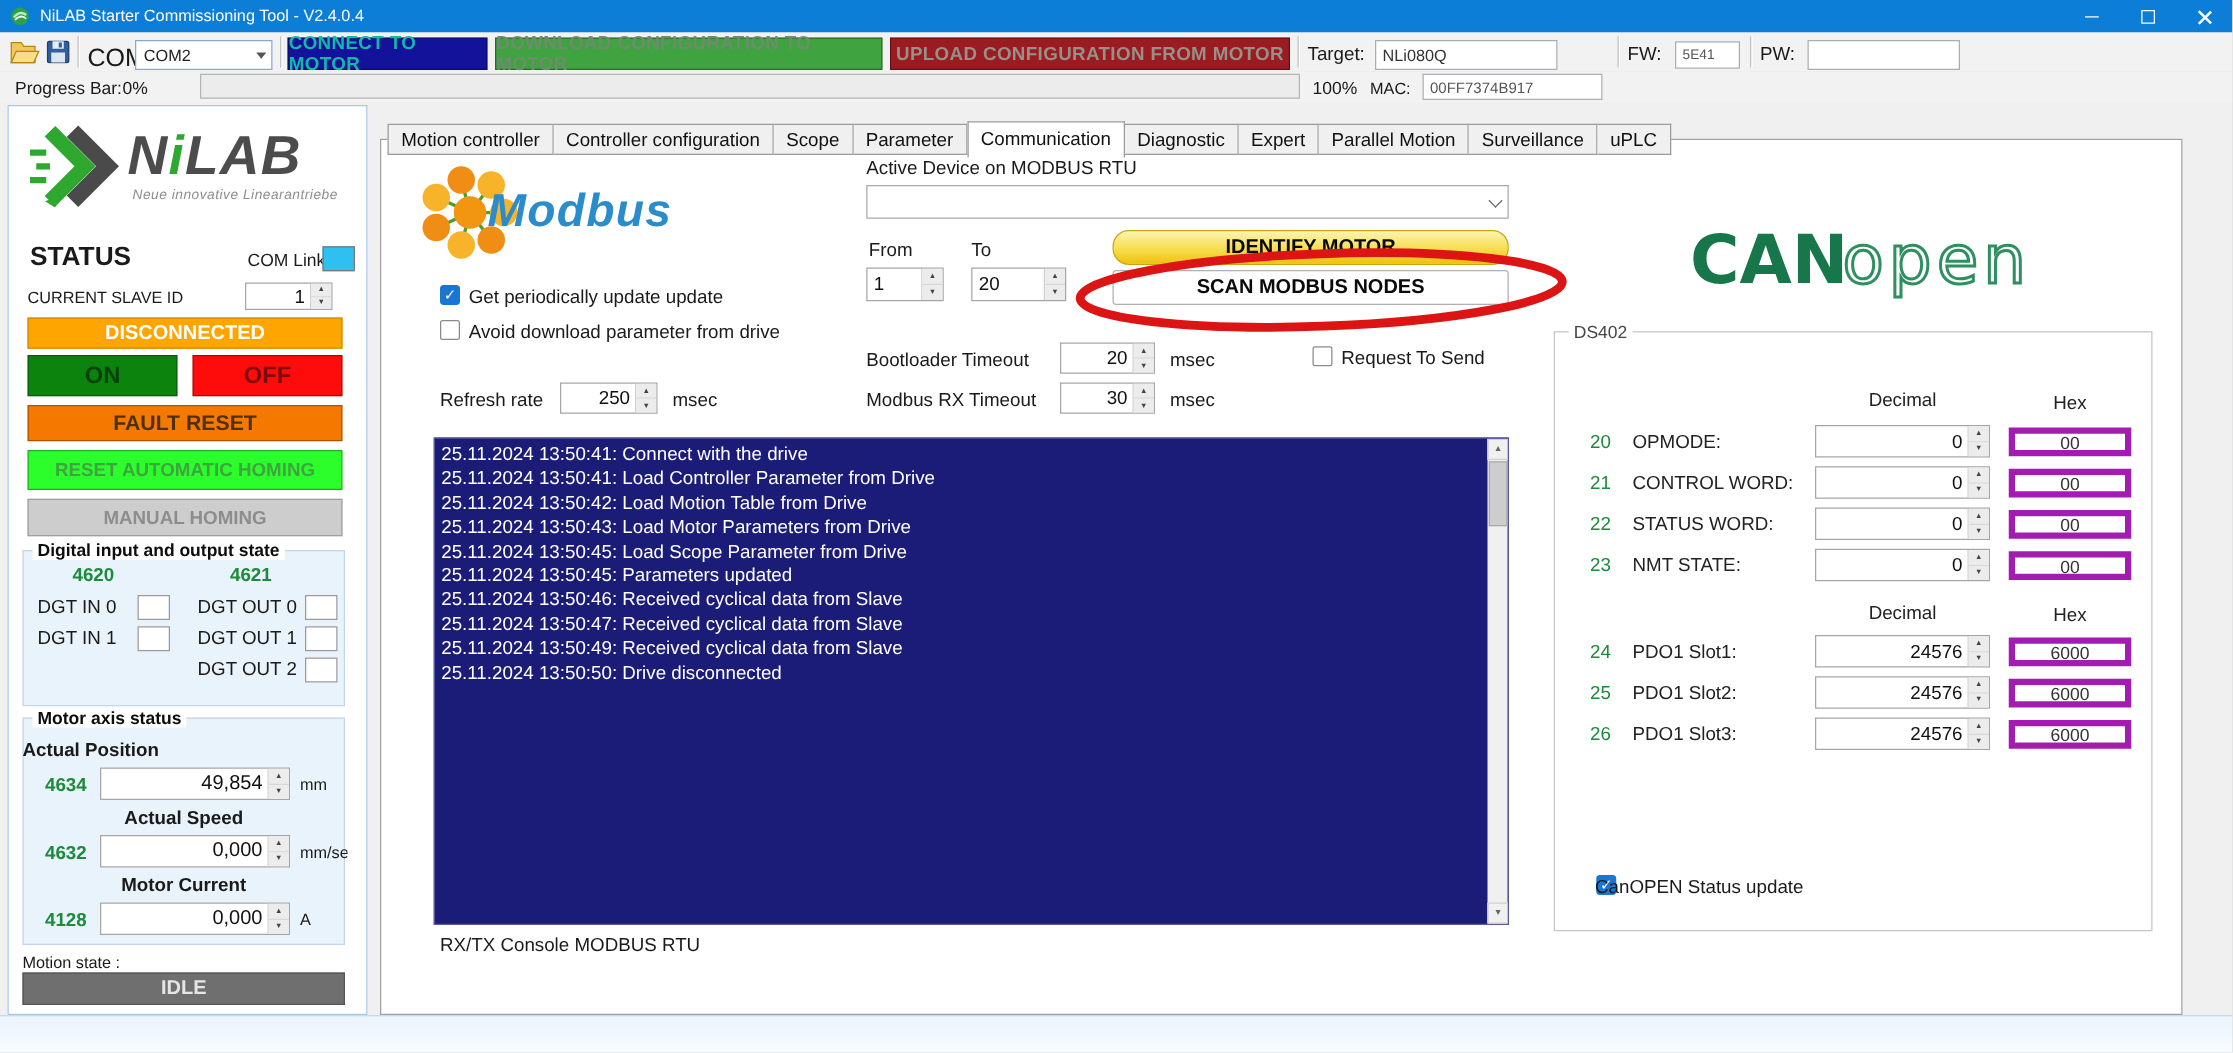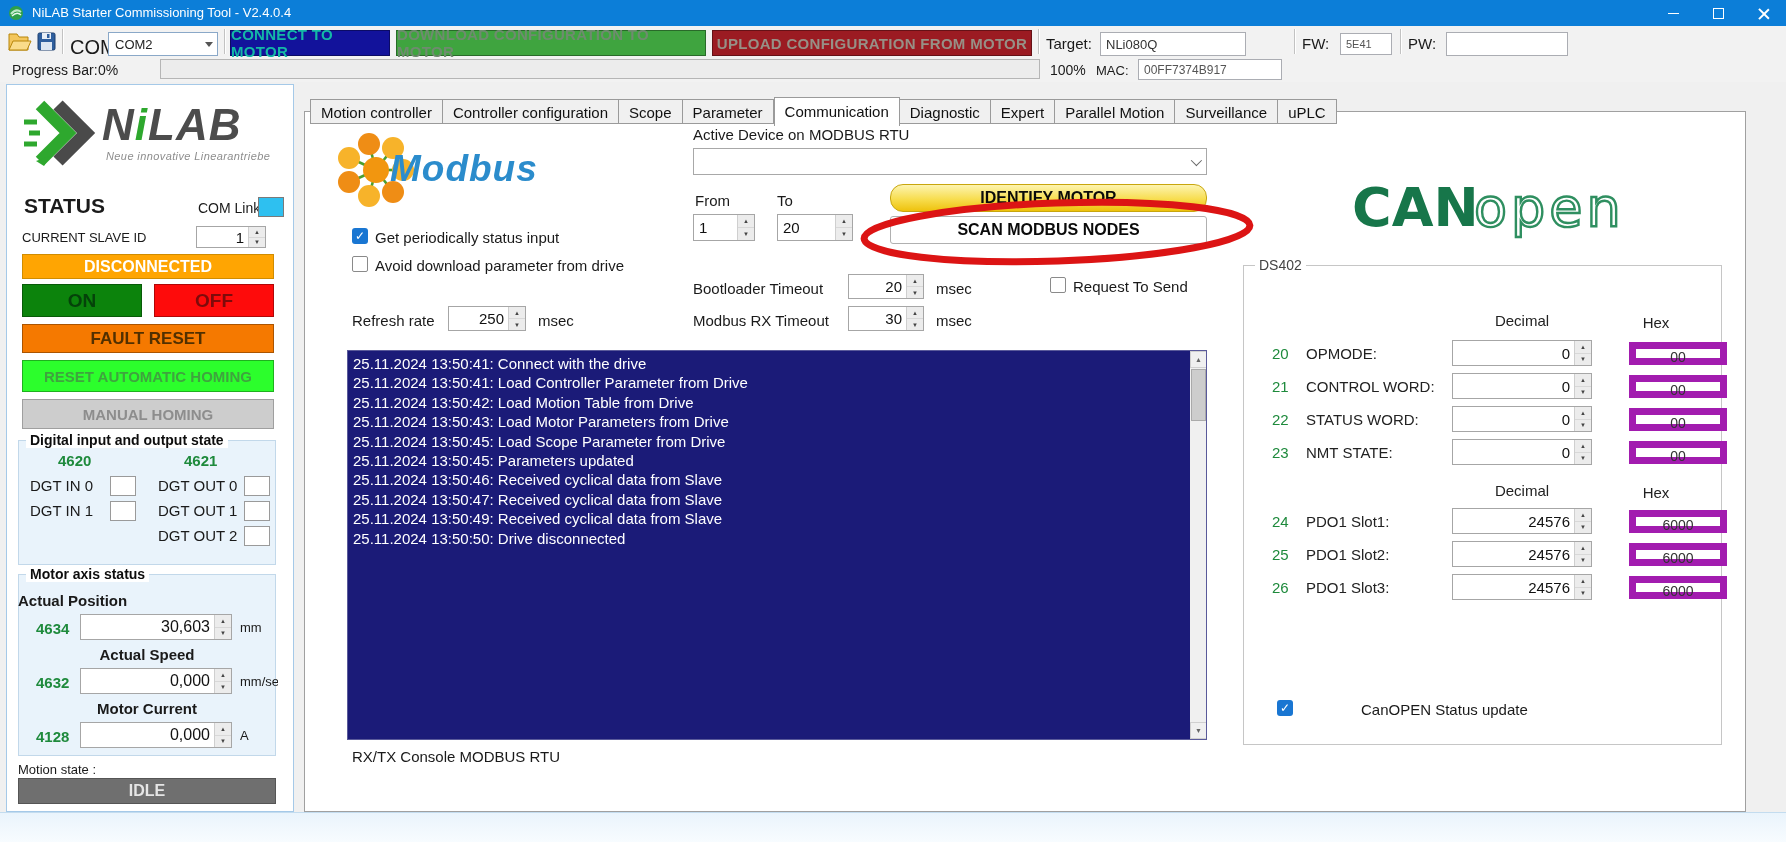--- a/index.html
+++ b/index.html
@@ -329,7 +329,7 @@
   </svg>
 
   <span class="cbx on" style="left:352px;top:228px"></span>
-  <span class="lbl" style="left:375px;top:229px">Get periodically status input</span>
+  <span class="lbl" style="left:375px;top:229px">Get periodically update update</span>
   <span class="cbx off" style="left:352px;top:256px"></span>
   <span class="lbl" style="left:375px;top:257px">Avoid download parameter from drive</span>
 

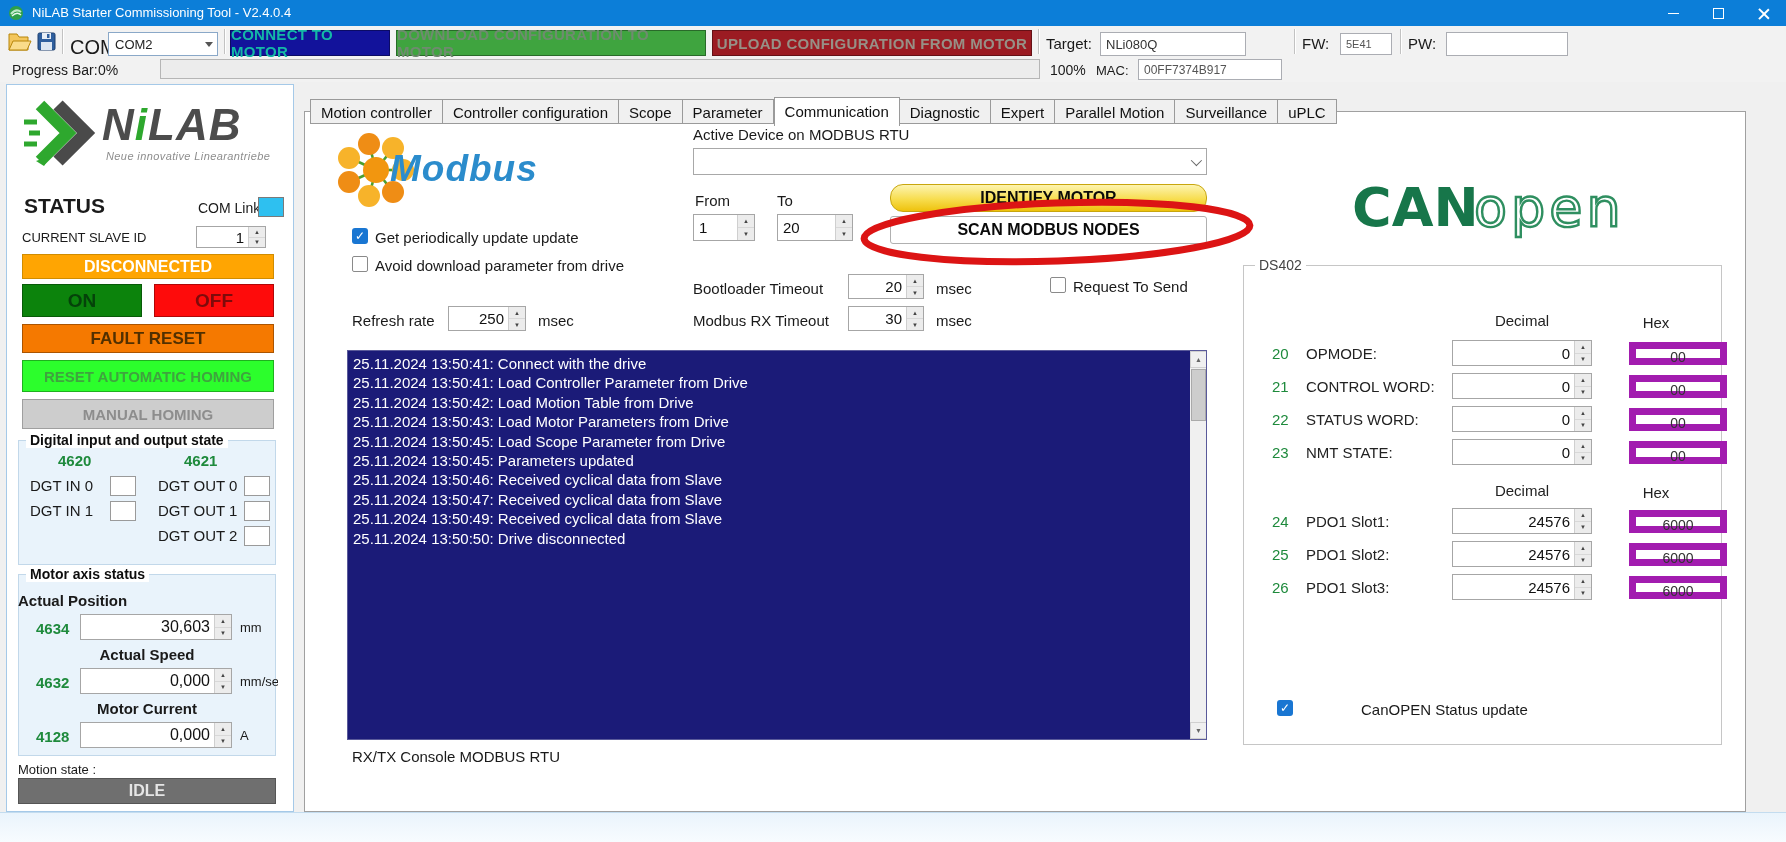--- a/index.html
+++ b/index.html
@@ -92,8 +92,8 @@
   
   .dsbox{position:absolute;left:1243px;top:265px;width:479px;height:480px;background:#fff;border:1px solid #c6c6c6;box-sizing:border-box;}
   .dshdr{position:absolute;font-size:15px;color:#222;white-space:nowrap;}
-  .hexbox{position:absolute;background:#fff;border:7px solid #a21caf;box-sizing:border-box;
-          display:flex;justify-content:center;font-size:14px;color:#333;margin-left:22px;}
+  .hexbox{position:absolute;background:#fff;border:5px solid #a21caf;box-sizing:border-box;
+          display:flex;align-items:center;justify-content:center;font-size:14px;color:#333;}
   .dslbl{position:absolute;font-size:15px;color:#222;white-space:nowrap;}
   .dsreg{position:absolute;font-size:15px;color:#1e8a3c;white-space:nowrap;}
 

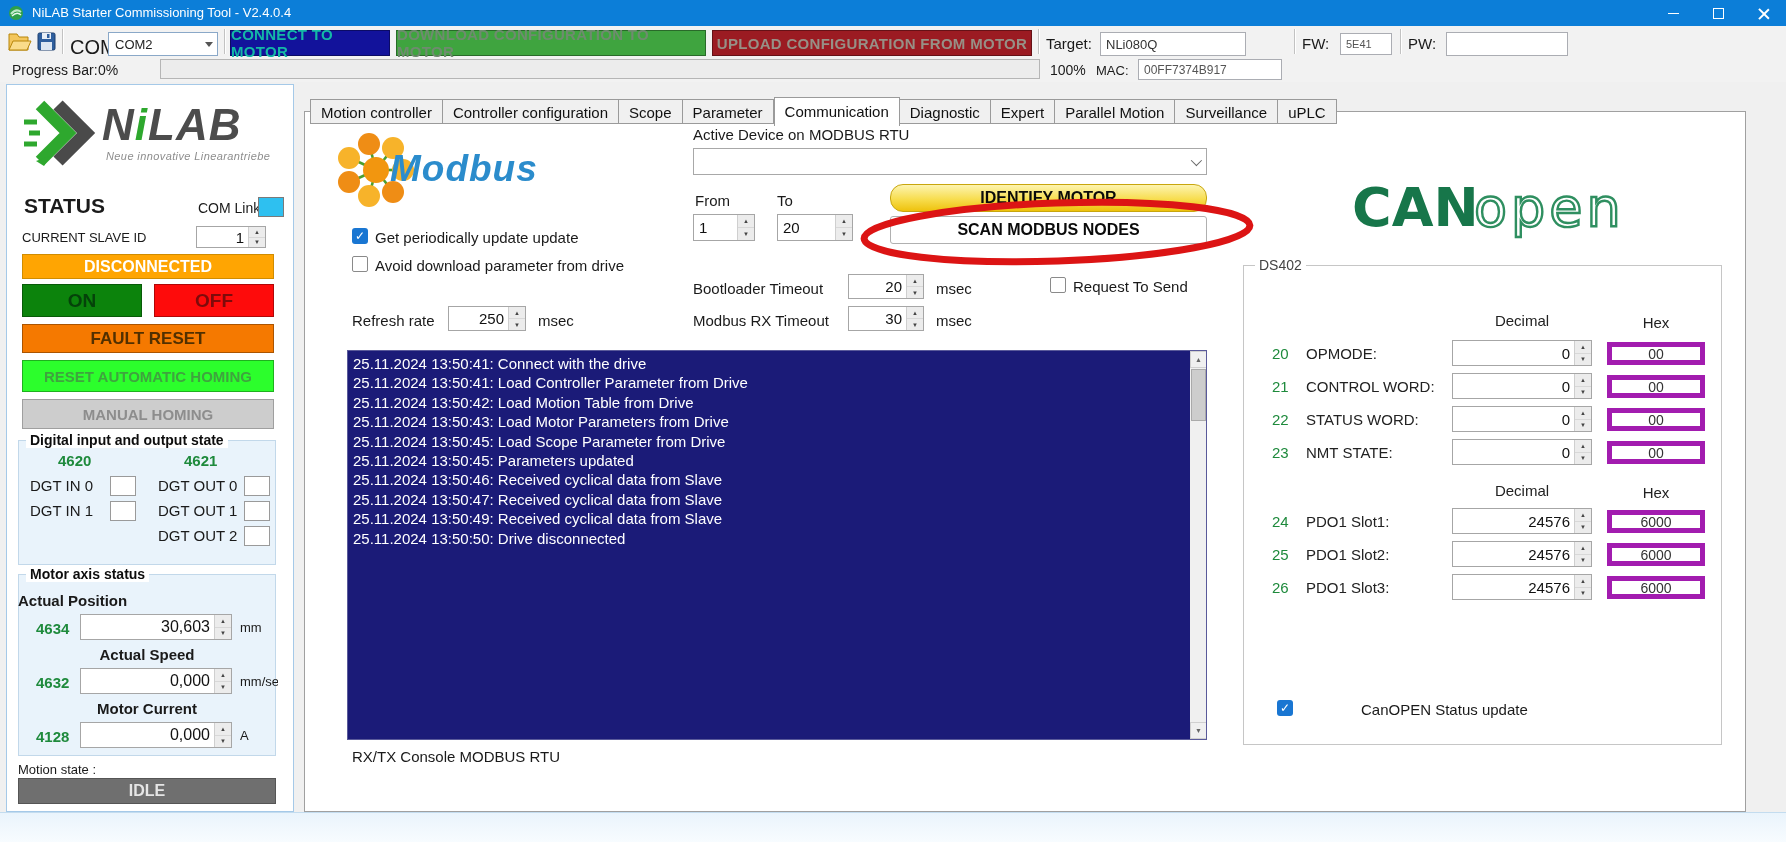--- a/index.html
+++ b/index.html
@@ -231,7 +231,7 @@
   <span class="lbl" style="left:18px;top:592px;width:258px;font-weight:bold">Actual Position</span>
   <span class="greg" style="left:36px;top:620px">4634</span>
   <div class="spin" style="left:80px;top:614px;width:152px;height:26px">
-    <span class="sv" style="font-size:16px">30,603</span>
+    <span class="sv" style="font-size:16px">49,854</span>
     <span class="sb">
         <i class="up"></i>
         <i class="dn"></i>

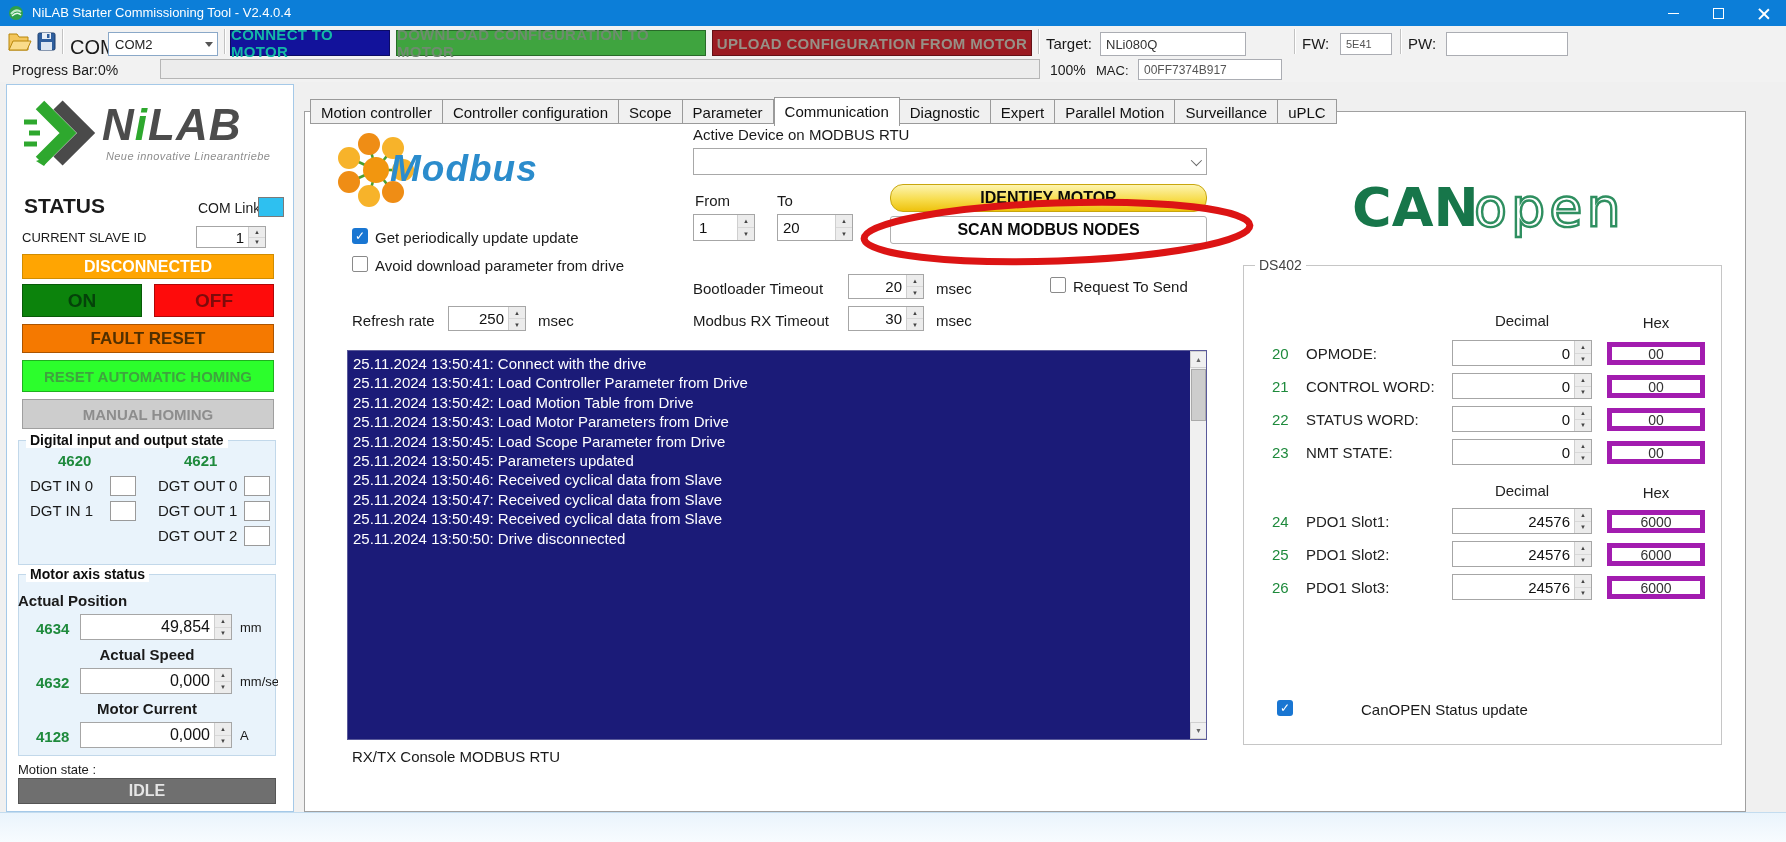--- a/index.html
+++ b/index.html
@@ -492,7 +492,7 @@
     </div>
 
   <span class="cbx on" style="left:1277px;top:700px"></span>
-  <span class="lbl" style="left:1361px;top:701px">CanOPEN Status update</span>
+  <span class="lbl" style="left:1276px;top:701px">CanOPEN Status update</span>
 
   <div class="bottomstrip"></div>
 </div>

